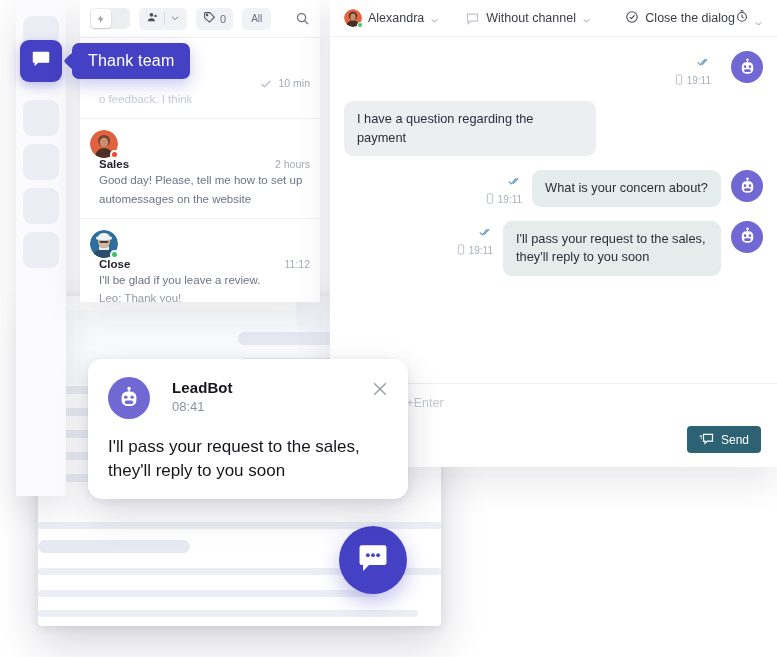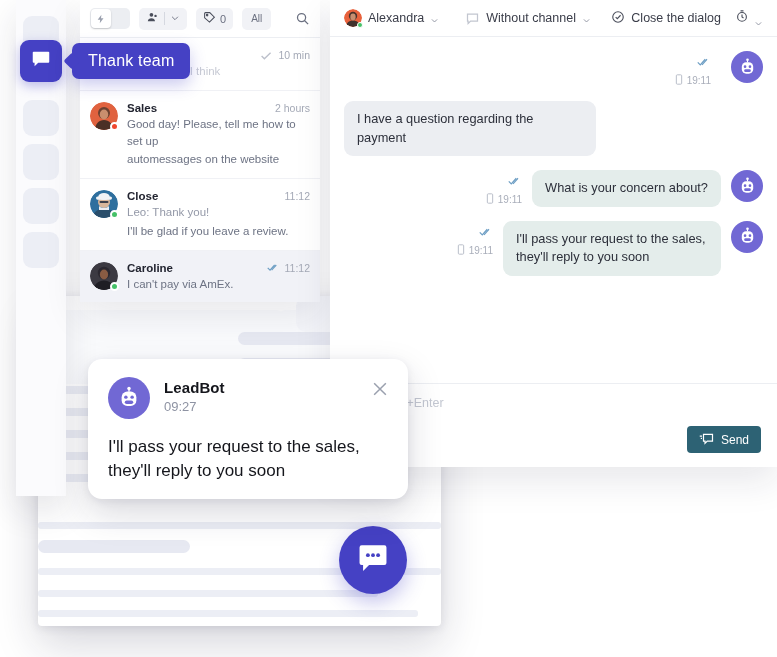--- a/index.html
+++ b/index.html
@@ -150,7 +150,7 @@
   .dh-sep { width: 14px; }
   .dh-item.muted { color:#3a3d49; }
   .dh-item.muted .chan-ic { color:#c2c6d0; width:15px; height:15px; }
-  .dh-right { margin-left: auto; display:flex; align-items:center; gap:14px; }
+  .dh-right { margin-left: auto; display:flex; align-items:center; }
   .dh-close { display:flex; align-items:center; gap:6px; font-size:12.5px; color:#3a3d49; cursor:pointer;}
   .dh-close svg { width: 14px; height: 14px; }
   .dh-timer { display:flex; align-items:center; gap:5px; cursor:pointer; color:#3a3d49;}

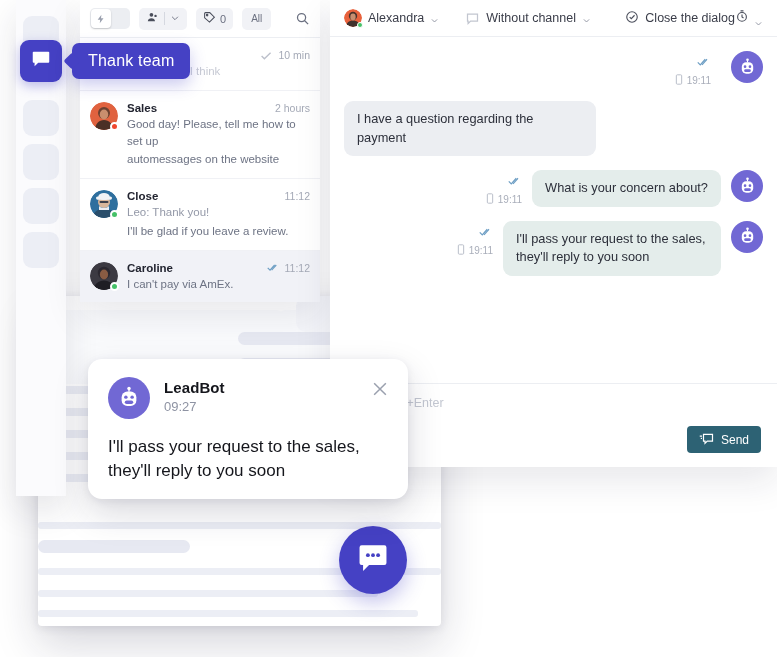--- a/index.html
+++ b/index.html
@@ -108,7 +108,7 @@
 
   .conv {
     display: flex; padding: 11px 10px 11px 10px; position: relative;
-    border-bottom: 1px solid #f0f1f5; cursor: pointer;
+    border-bottom: 1px solid #f0f1f5; cursor: pointer; flex-direction: column;
   }
   .conv.sel { background: #f1f2f7; }
   .conv-av {

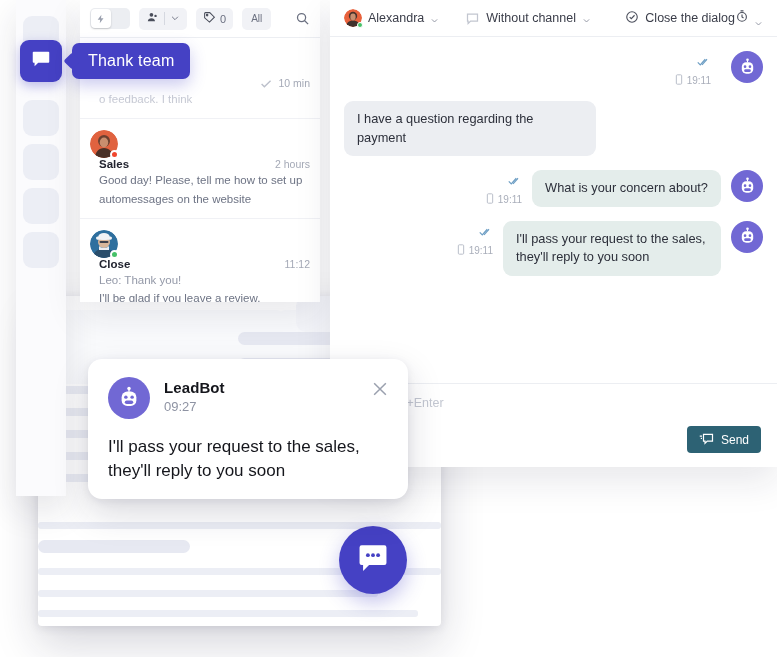--- a/index.html
+++ b/index.html
@@ -389,8 +389,8 @@
             <span class="conv-time">11:12</span>
           </span>
         </div>
+        <div class="conv-line dark">I'll be glad if you leave a review.</div>
         <div class="conv-line">Leo: Thank you!</div>
-        <div class="conv-line dark">I'll be glad if you leave a review.</div>
       </div>
     </div>
 

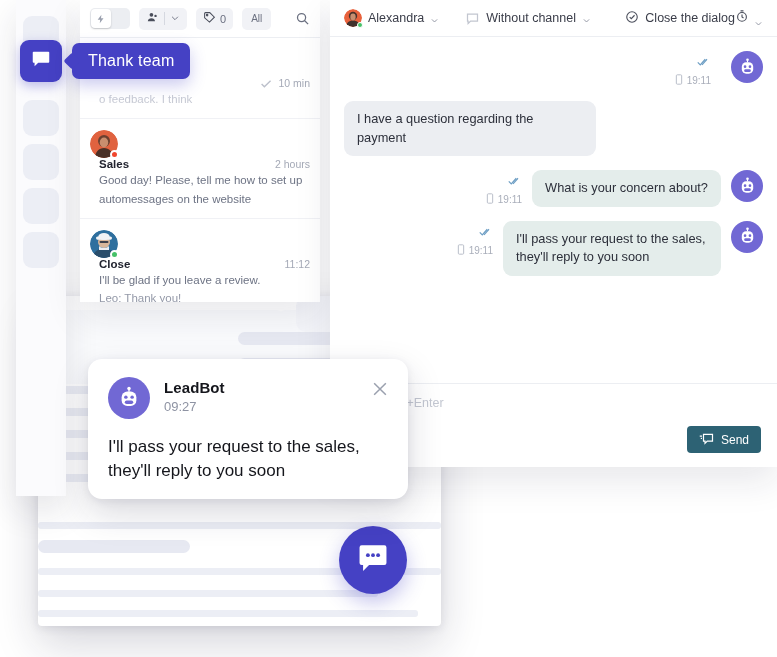--- a/index.html
+++ b/index.html
@@ -45,7 +45,7 @@
     display: flex; align-items: center; justify-content: center; flex: 0 0 42px;
   }
   .lb-av svg { width: 26px; height: 26px; }
-  .lb-meta { margin-left: 14px; padding-top: 2px; }
+  .lb-meta { margin-left: 22px; padding-top: 2px; }
   .lb-name { font-size: 15px; font-weight: 700; color: #15161c; letter-spacing:.1px; }
   .lb-time { font-size: 13px; color: #8e93a3; margin-top: 3px; }
   .lb-close {

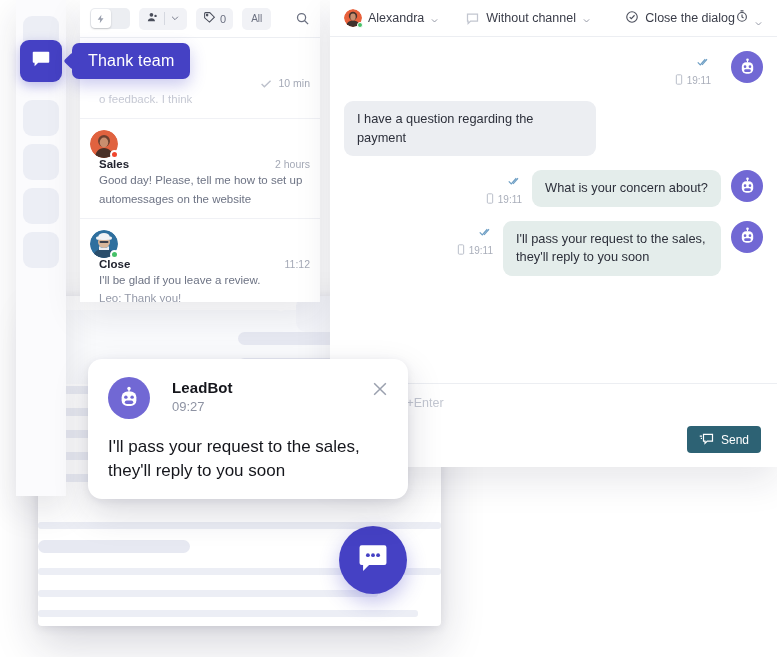--- a/index.html
+++ b/index.html
@@ -633,7 +633,7 @@
       </div>
       <div class="lb-meta">
         <div class="lb-name">LeadBot</div>
-        <div class="lb-time">09:27</div>
+        <div class="lb-time">08:41</div>
       </div>
       <div class="lb-close">
         <svg viewBox="0 0 24 24" fill="none" stroke="#9aa0ae" stroke-width="1.8">

